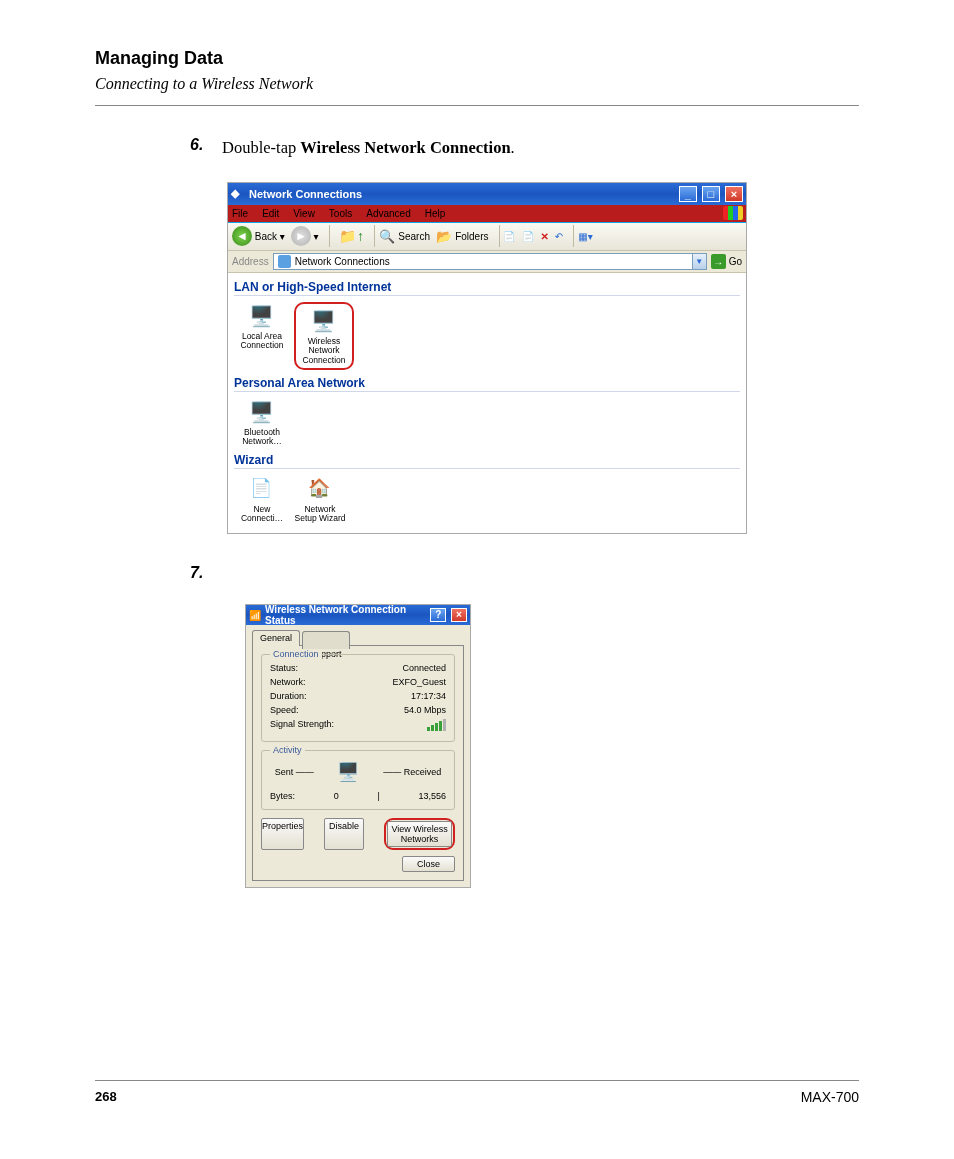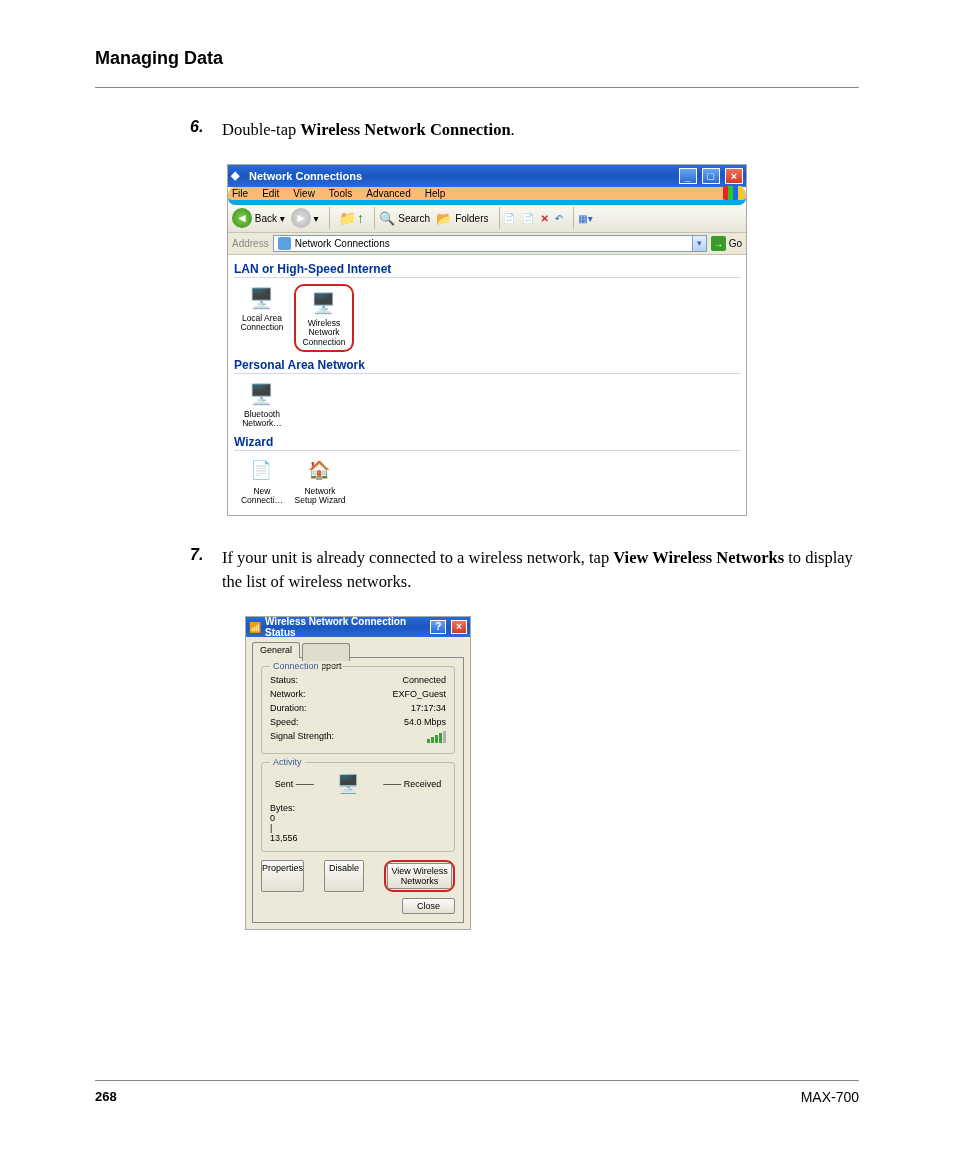--- a/index.html
+++ b/index.html
@@ -173,6 +173,7 @@
 
 <div class="page-header">
   <div class="chapter-title">Managing Data</div>
+  <div class="section-title">Connecting to a Wireless Network</div>
 </div>
 <hr class="header-rule">
 

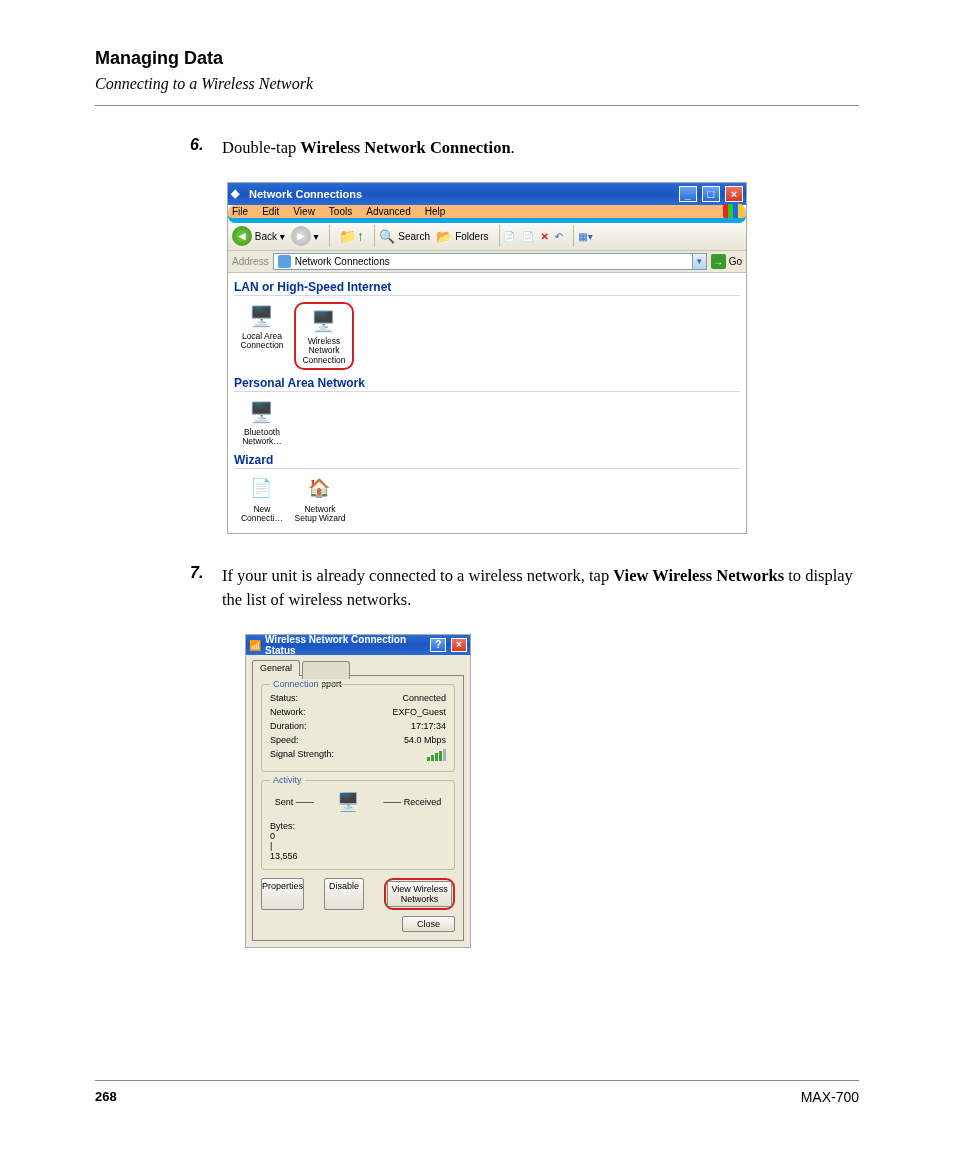--- a/index.html
+++ b/index.html
@@ -63,8 +63,8 @@
   }
   .titlebar1 .winbtns .close { background: linear-gradient(#f07060,#d03a2a); }
   .menubar1 {
-    background:#fdba74; height:18px; display:flex; align-items:center;
-    border-bottom:5px solid #0ea5e9; padding-left:4px; font-size:10px;border-radius:7px;
+    background:#b91c1c; height:18px; display:flex; align-items:center;
+    border-bottom:1px solid #0ea5e9; padding-left:4px; font-size:10px;
   }
   .menubar1 span { margin-right:14px; }
   .menubar1 .spacer { flex:1; }

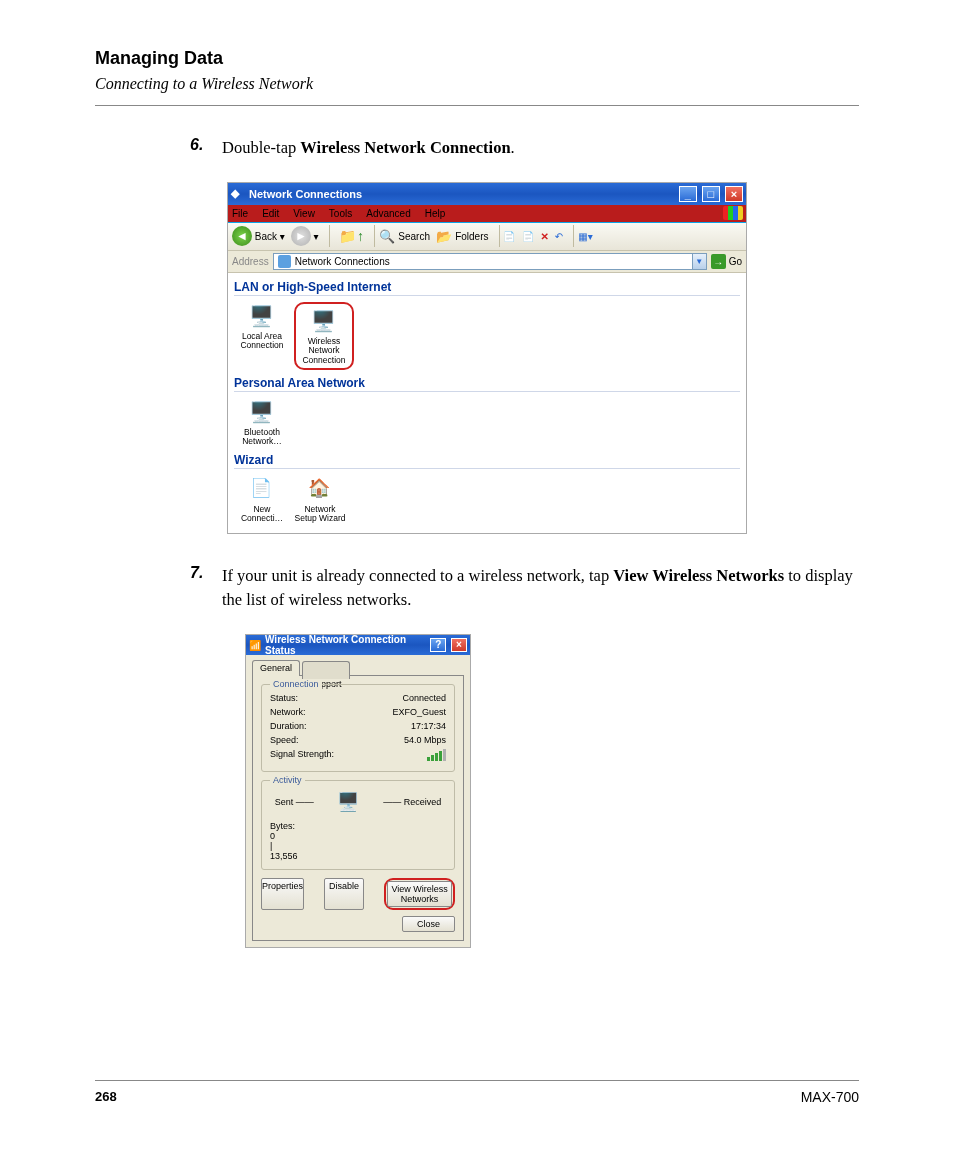--- a/index.html
+++ b/index.html
@@ -281,9 +281,6 @@
 
   <div class="row-step">
     <div class="num">7.</div>
-    <div class="txt">
-      <span>If your unit is already connected to a wireless network, tap </span><span class="bold">View Wireless Networks</span><span> to display the list of wireless networks.</span>
-    </div>
   </div>
 
   <div class="shot2" style="margin-top:22px;">

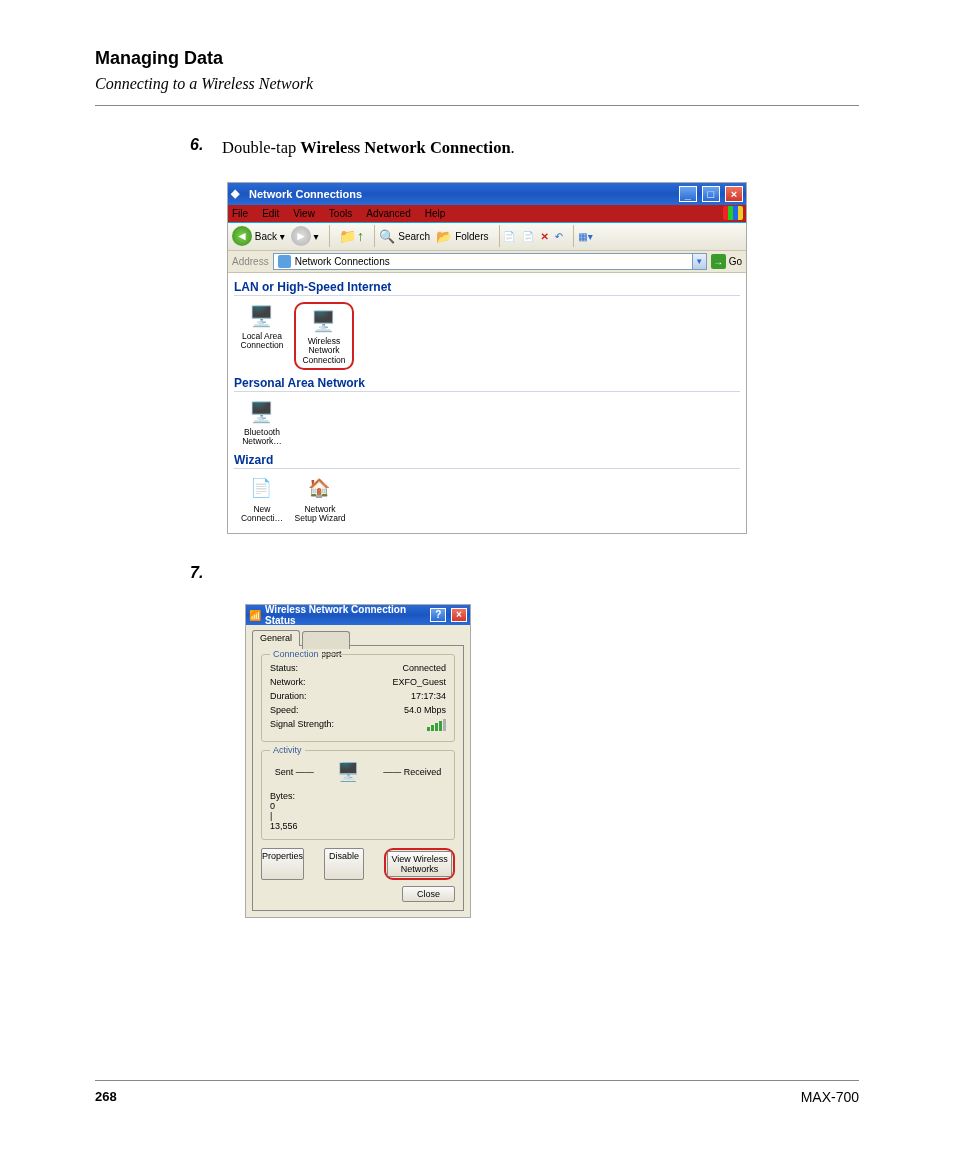--- a/index.html
+++ b/index.html
@@ -149,7 +149,7 @@
   .sigbars span:nth-child(5){height:12px; background:#b0b0b0;}
   .activity-row { display:flex; justify-content:space-around; align-items:center; font-size:9px; margin:4px 0;gap:14px;}
   .activity-row .mid-ic { font-size:18px; color:#888;}
-  .bytesrow { display:flex; justify-content:space-between; padding-top:4px; font-size:9px;flex-direction:column;}
+  .bytesrow { display:flex; justify-content:space-between; padding-top:4px; font-size:9px;}
   .dlg-buttons { display:flex; gap:20px; margin-top:6px;}
   .dlg-buttons .b { border:1px solid #888; background:linear-gradient(#fafafa,#e4e1d2);
      font-size:9px; padding:2px 0; text-align:center; border-radius:2px;}

